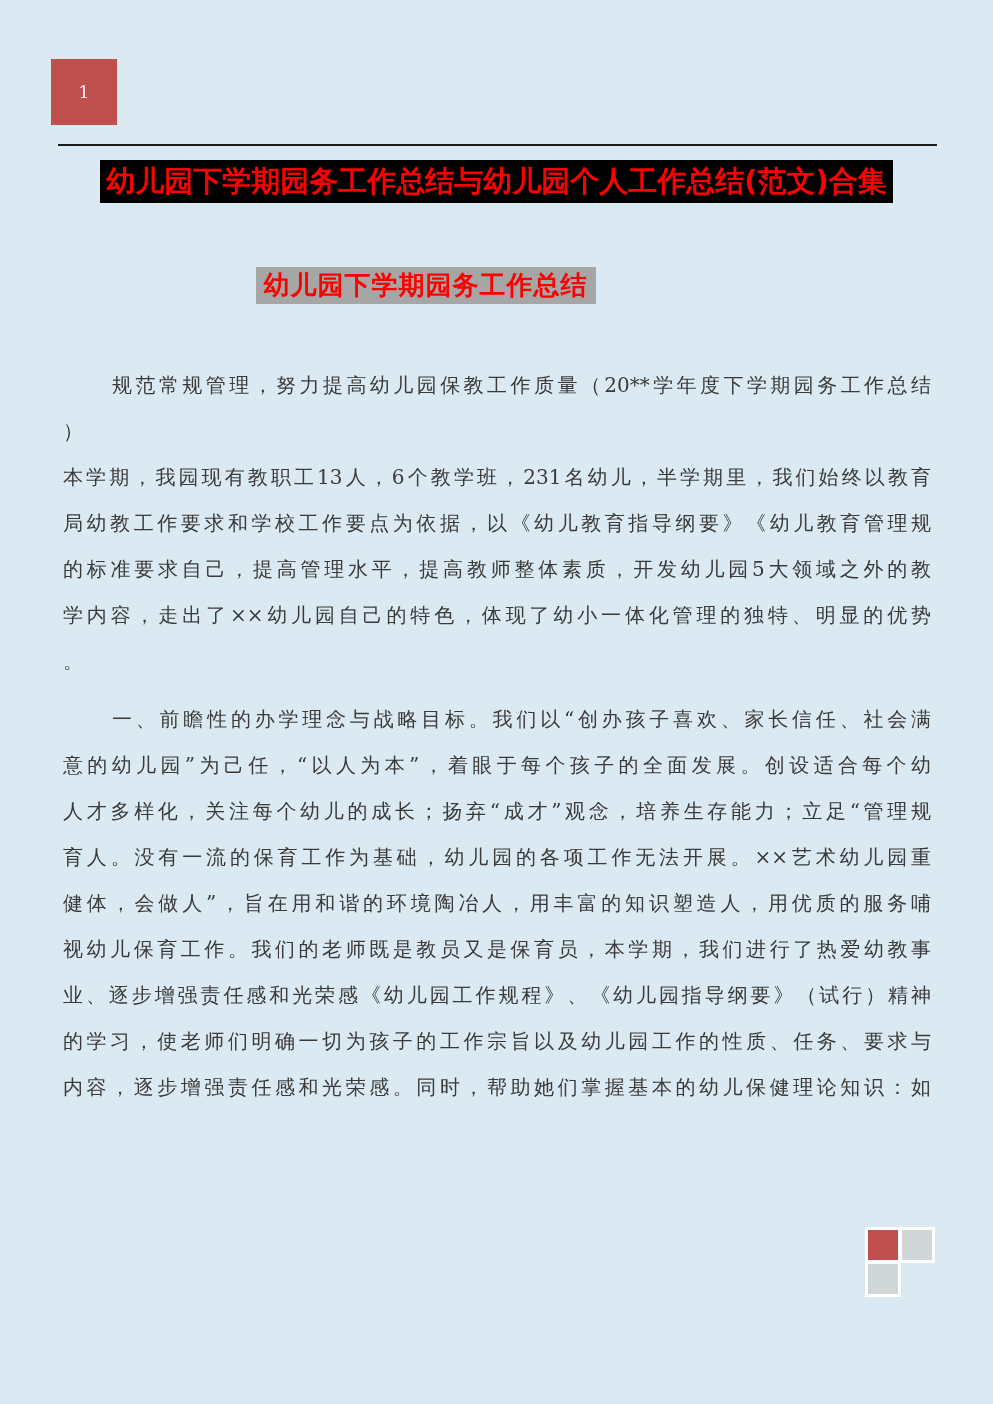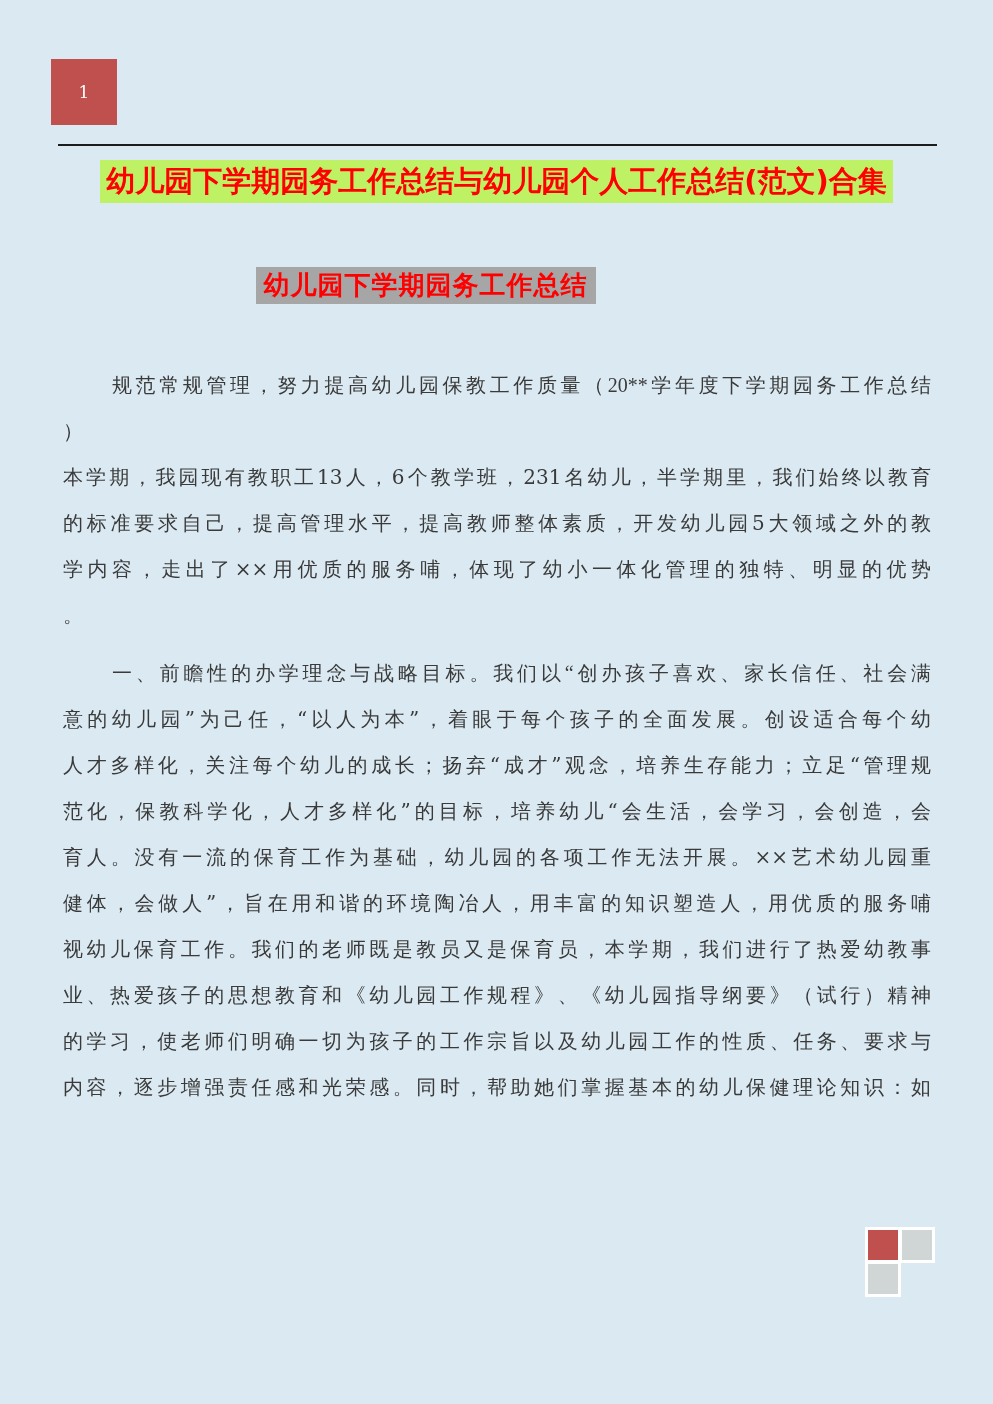--- a/index.html
+++ b/index.html
@@ -49,7 +49,7 @@
   }
   .doc-title-row .hl-green {
     display: inline-block;
-    background: #bef264;
+    background: #000000;
     color: #ff0000;
     font-weight: bold;
     font-size: 29px;

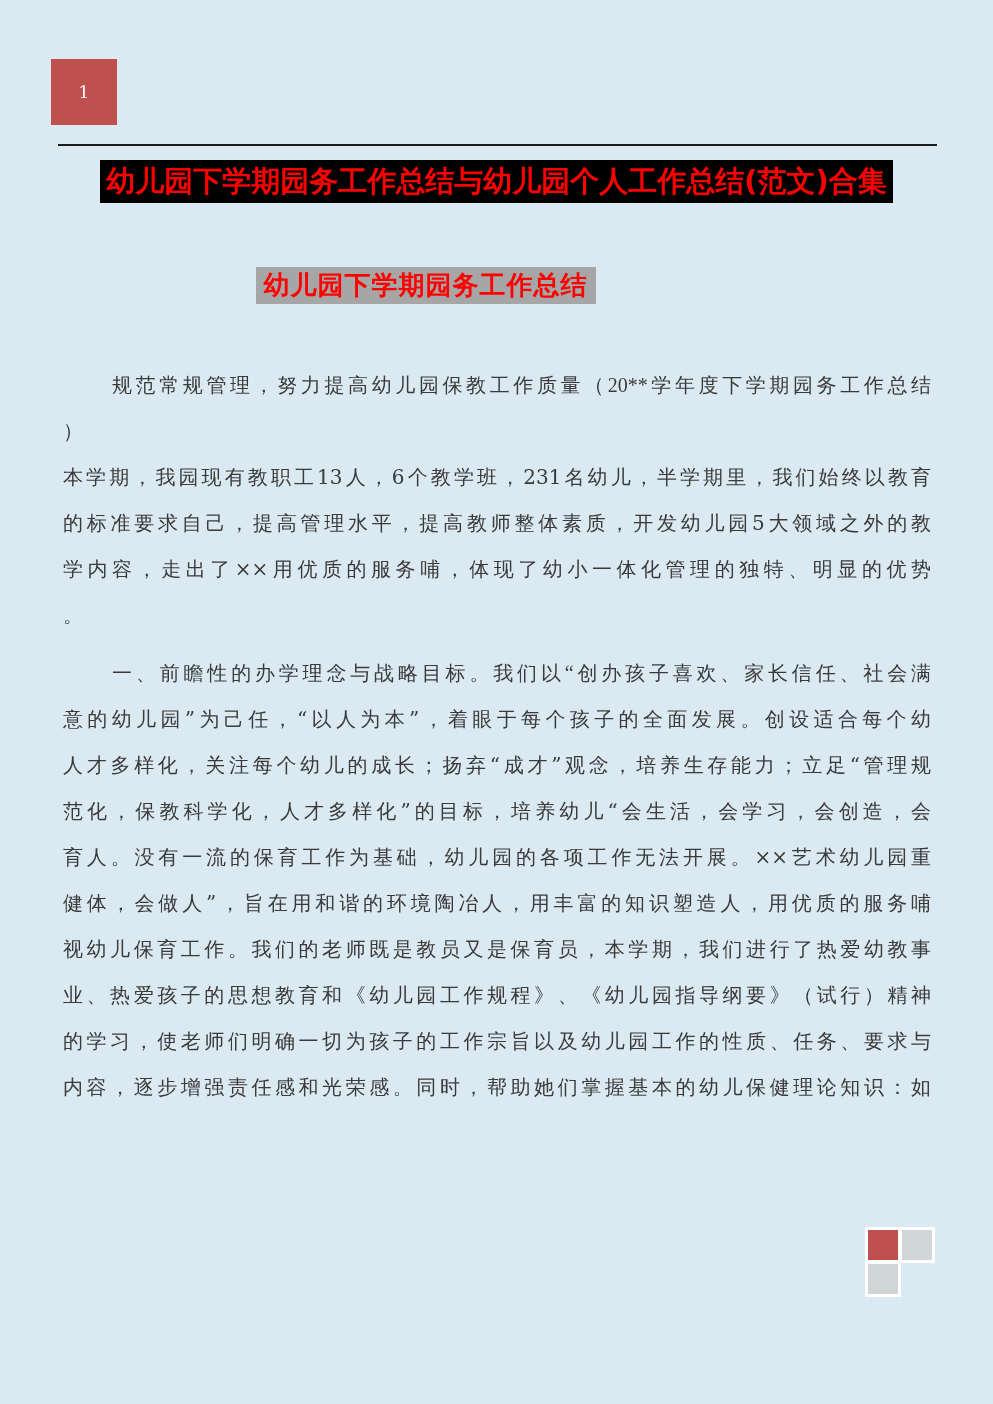--- a/index.html
+++ b/index.html
@@ -99,7 +99,6 @@
   }
   .line.first {
     text-indent: 49px;
-    font-family: Liberation Serif, serif;
   }
   .line.para-start {
     margin-top: 12px;

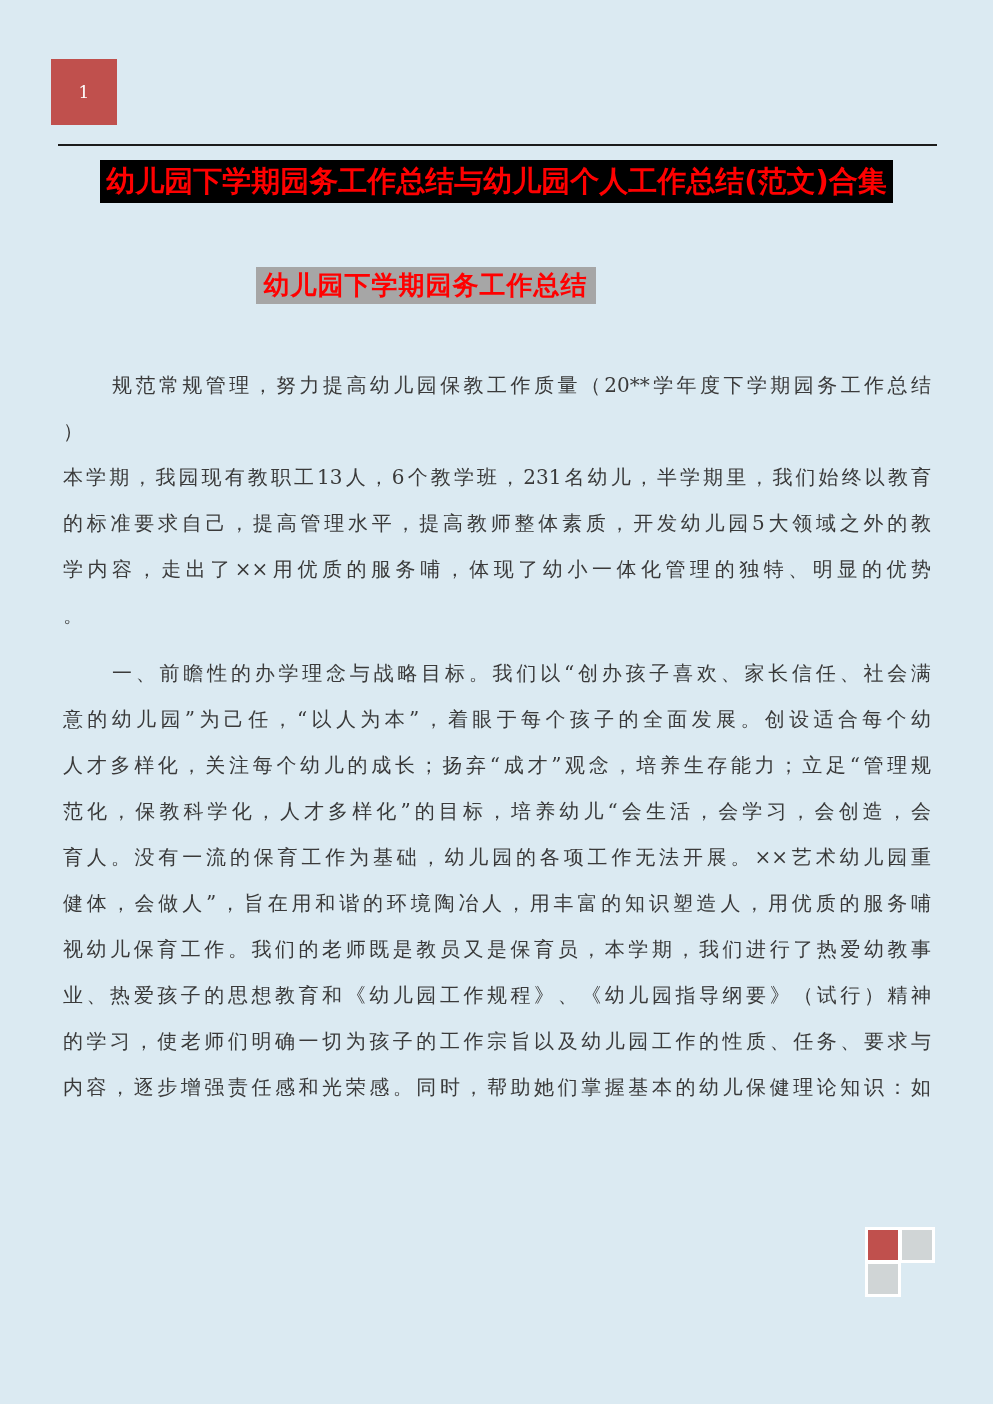--- a/index.html
+++ b/index.html
@@ -136,6 +136,7 @@
     <div class="line fill first">规范常规管理，努力提高幼儿园保教工作质量（20**学年度下学期园务工作总结</div>
     <div class="line short">）</div>
     <div class="line fill">本学期，我园现有教职工13人，6个教学班，231名幼儿，半学期里，我们始终以教育</div>
+    <div class="line fill">局幼教工作要求和学校工作要点为依据，以《幼儿教育指导纲要》《幼儿教育管理规</div>
     <div class="line fill">的标准要求自己，提高管理水平，提高教师整体素质，开发幼儿园5大领域之外的教</div>
     <div class="line fill">学内容，走出了××用优质的服务哺，体现了幼小一体化管理的独特、明显的优势</div>
     <div class="line short">。</div>

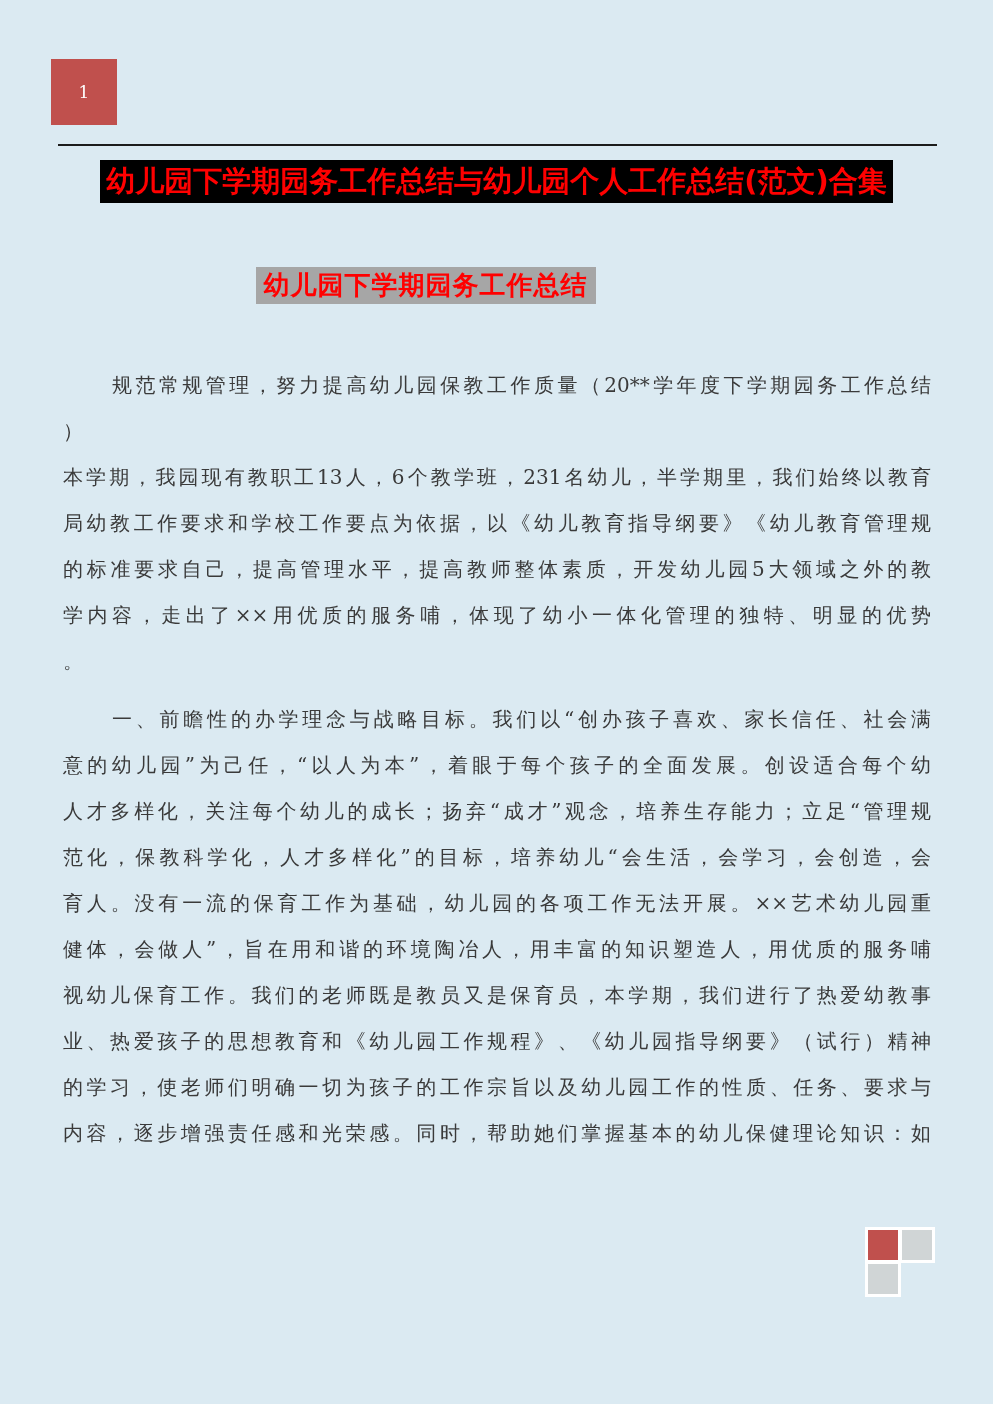--- a/index.html
+++ b/index.html
@@ -138,7 +138,7 @@
     <div class="line fill">本学期，我园现有教职工13人，6个教学班，231名幼儿，半学期里，我们始终以教育</div>
     <div class="line fill">局幼教工作要求和学校工作要点为依据，以《幼儿教育指导纲要》《幼儿教育管理规</div>
     <div class="line fill">的标准要求自己，提高管理水平，提高教师整体素质，开发幼儿园5大领域之外的教</div>
-    <div class="line fill">学内容，走出了××用优质的服务哺，体现了幼小一体化管理的独特、明显的优势</div>
+    <div class="line fill">学内容，走出了××幼儿园自己的特色，体现了幼小一体化管理的独特、明显的优势</div>
     <div class="line short">。</div>
     <div class="line fill first para-start">一、前瞻性的办学理念与战略目标。我们以“创办孩子喜欢、家长信任、社会满</div>
     <div class="line fill">意的幼儿园”为己任，“以人为本”，着眼于每个孩子的全面发展。创设适合每个幼</div>

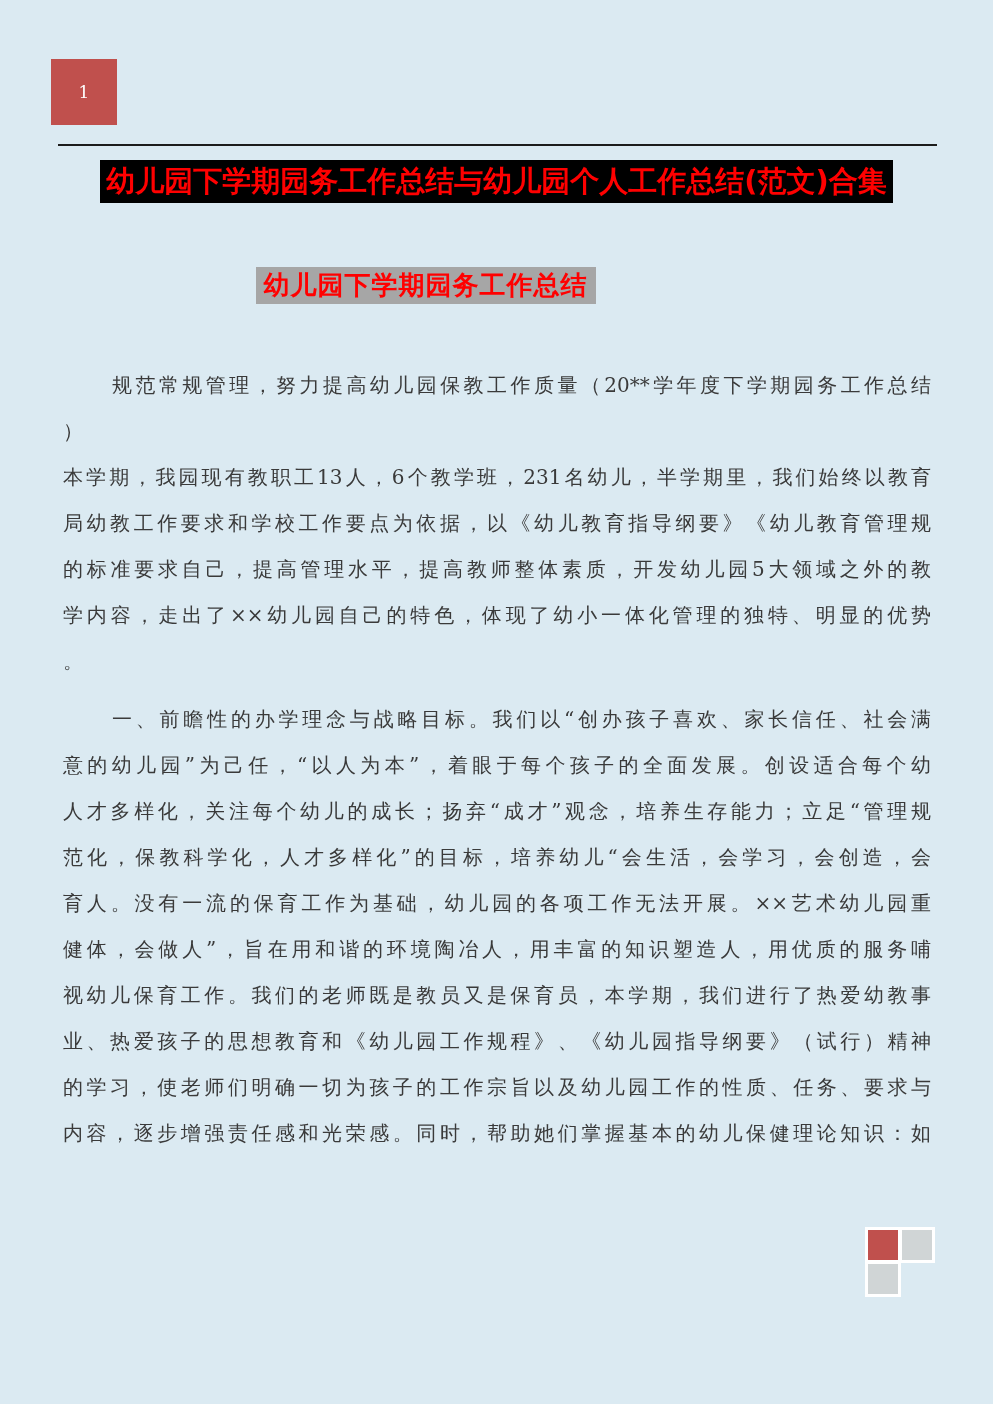--- a/index.html
+++ b/index.html
@@ -143,7 +143,6 @@
     <div class="line fill first para-start">一、前瞻性的办学理念与战略目标。我们以“创办孩子喜欢、家长信任、社会满</div>
     <div class="line fill">意的幼儿园”为己任，“以人为本”，着眼于每个孩子的全面发展。创设适合每个幼</div>
     <div class="line fill">人才多样化，关注每个幼儿的成长；扬弃“成才”观念，培养生存能力；立足“管理规</div>
-    <div class="line fill">范化，保教科学化，人才多样化”的目标，培养幼儿“会生活，会学习，会创造，会</div>
     <div class="line fill">育人。没有一流的保育工作为基础，幼儿园的各项工作无法开展。××艺术幼儿园重</div>
     <div class="line fill">健体，会做人”，旨在用和谐的环境陶冶人，用丰富的知识塑造人，用优质的服务哺</div>
     <div class="line fill">视幼儿保育工作。我们的老师既是教员又是保育员，本学期，我们进行了热爱幼教事</div>

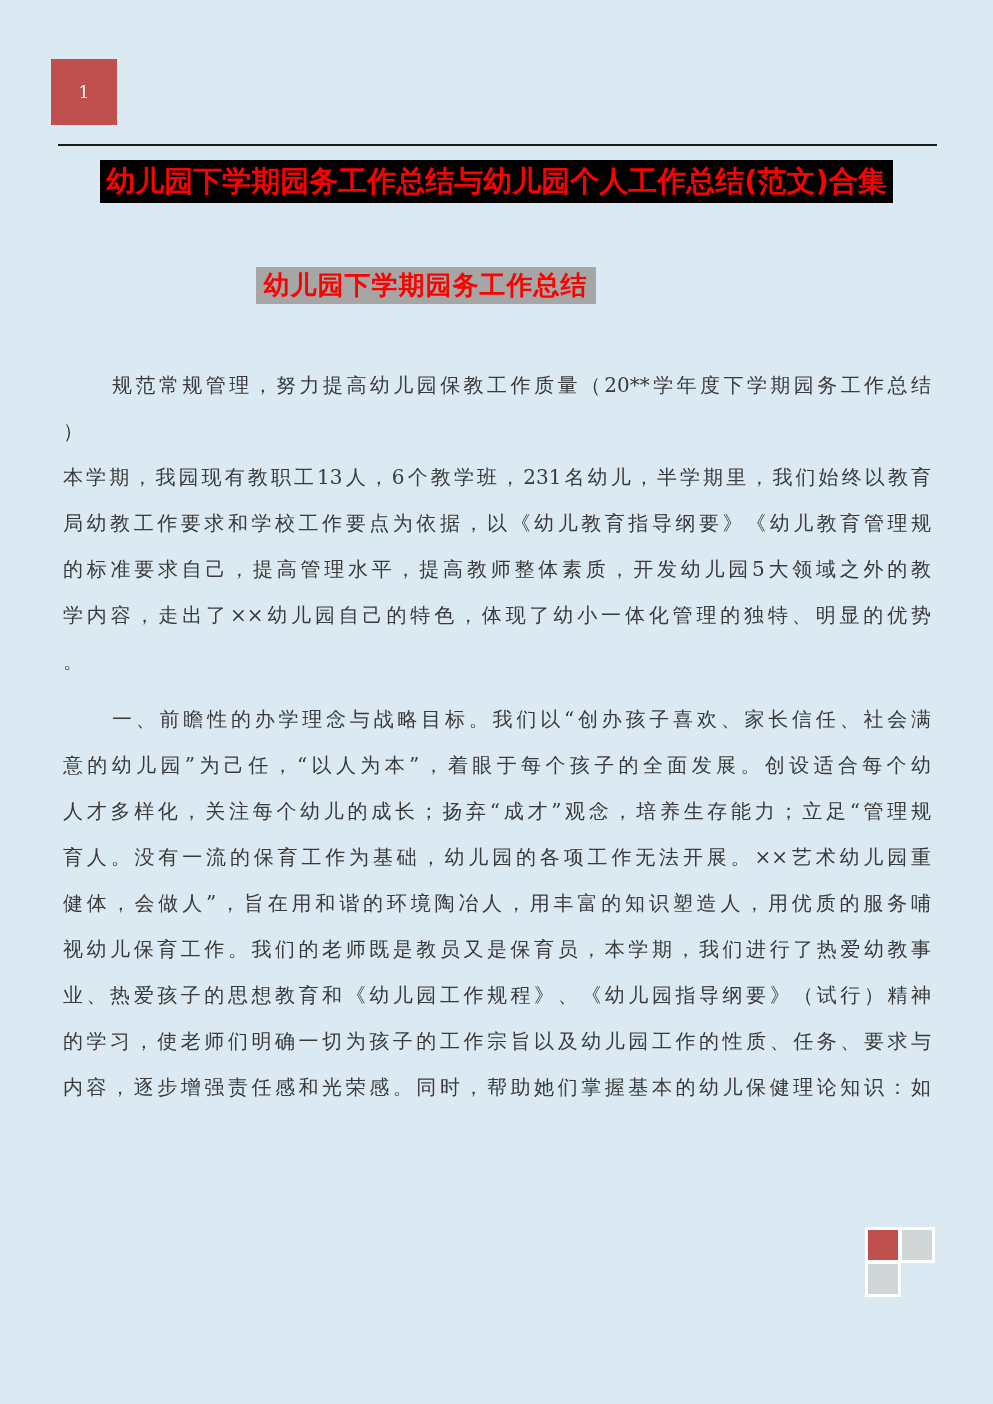--- a/index.html
+++ b/index.html
@@ -146,7 +146,7 @@
     <div class="line fill">育人。没有一流的保育工作为基础，幼儿园的各项工作无法开展。××艺术幼儿园重</div>
     <div class="line fill">健体，会做人”，旨在用和谐的环境陶冶人，用丰富的知识塑造人，用优质的服务哺</div>
     <div class="line fill">视幼儿保育工作。我们的老师既是教员又是保育员，本学期，我们进行了热爱幼教事</div>
-    <div class="line fill">业、热爱孩子的思想教育和《幼儿园工作规程》、《幼儿园指导纲要》（试行）精神</div>
+    <div class="line fill">业、逐步增强责任感和光荣感《幼儿园工作规程》、《幼儿园指导纲要》（试行）精神</div>
     <div class="line fill">的学习，使老师们明确一切为孩子的工作宗旨以及幼儿园工作的性质、任务、要求与</div>
     <div class="line fill">内容，逐步增强责任感和光荣感。同时，帮助她们掌握基本的幼儿保健理论知识：如</div>
   </div>

